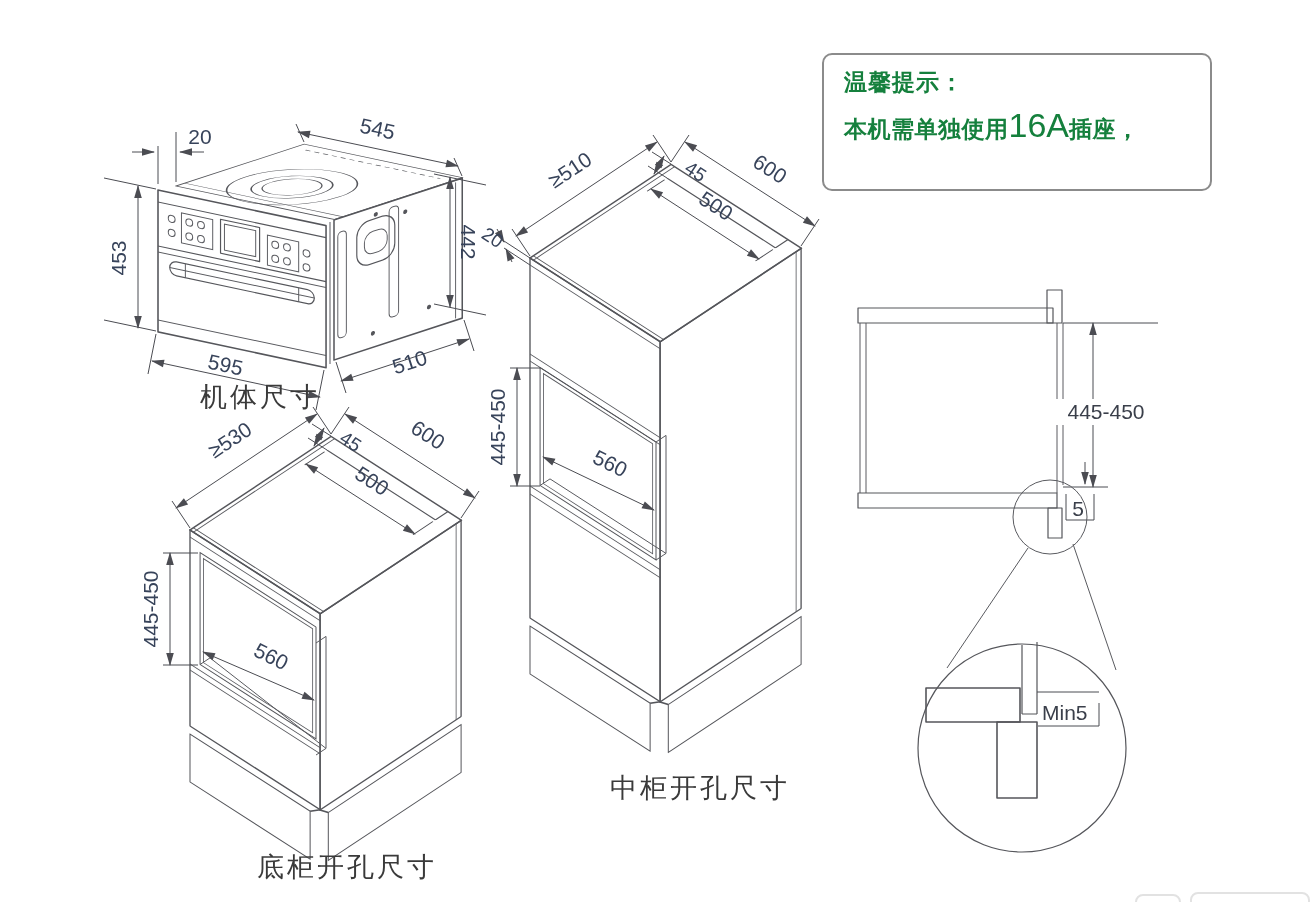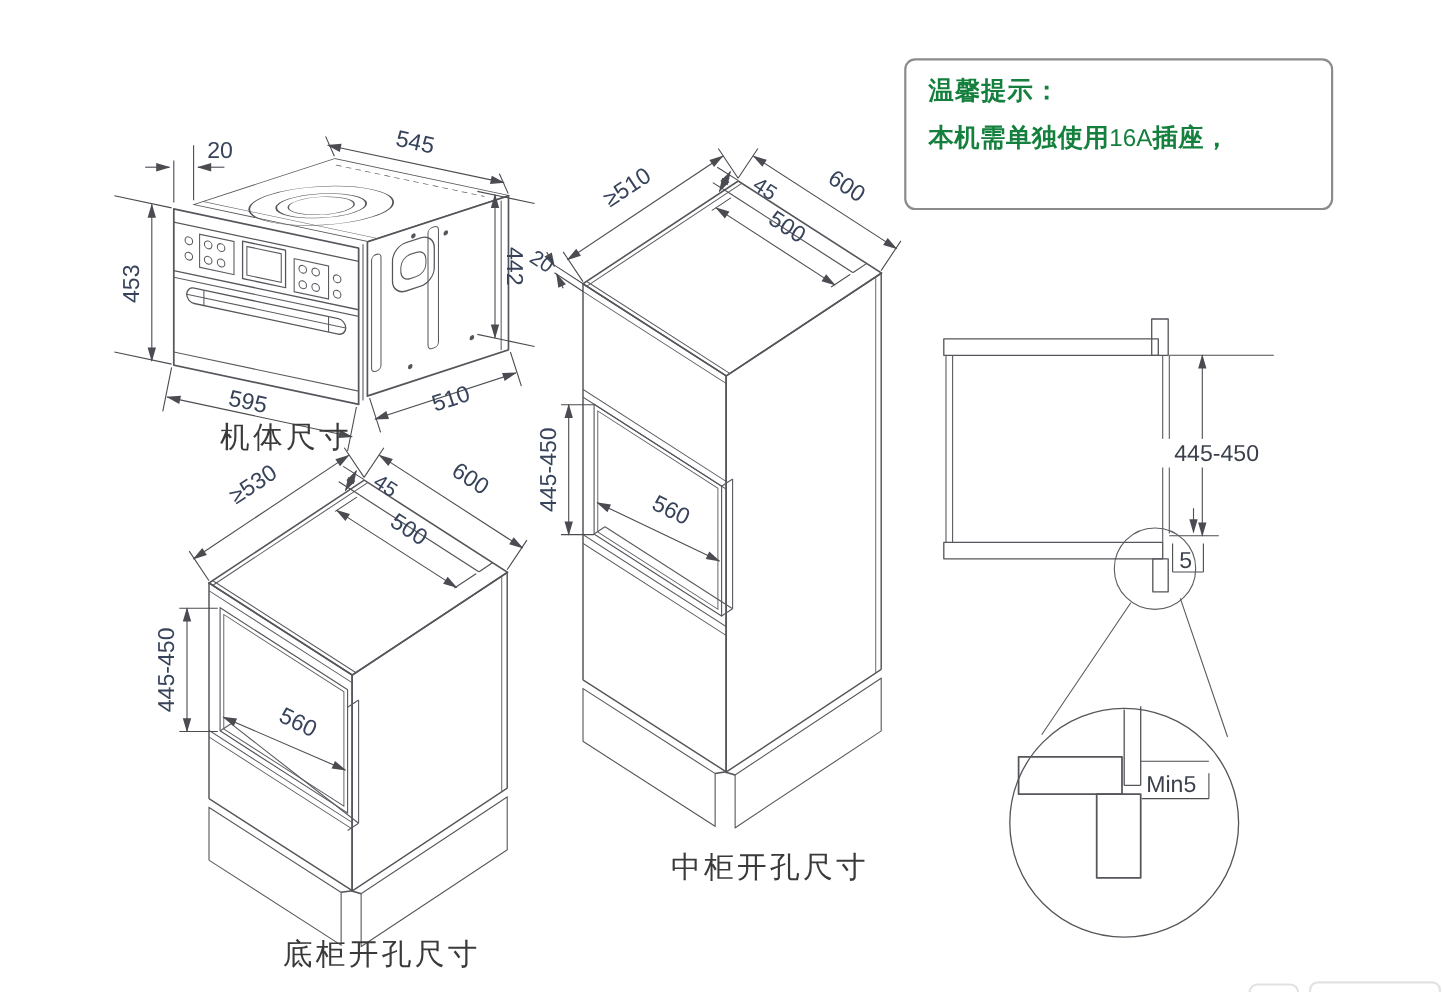--- a/index.html
+++ b/index.html
@@ -24,7 +24,7 @@
         padding:12px 14px 14px 20px;color:#15803d;}
   .note .t {font-size:23px;font-weight:600;letter-spacing:1px;margin-bottom:10px;}
   .note .l {font-size:23px;font-weight:600;letter-spacing:0.5px;line-height:34px;}
-  .note .big{font-size:22px;font-weight:400;letter-spacing:0;}
+  .note .big{font-size:34px;font-weight:400;letter-spacing:0;}
   
   .stub{position:absolute;border:2px solid #e2e2e2;border-radius:8px;background:#fff;}
   .stub1{left:1135px;top:894px;width:42px;height:26px;}

